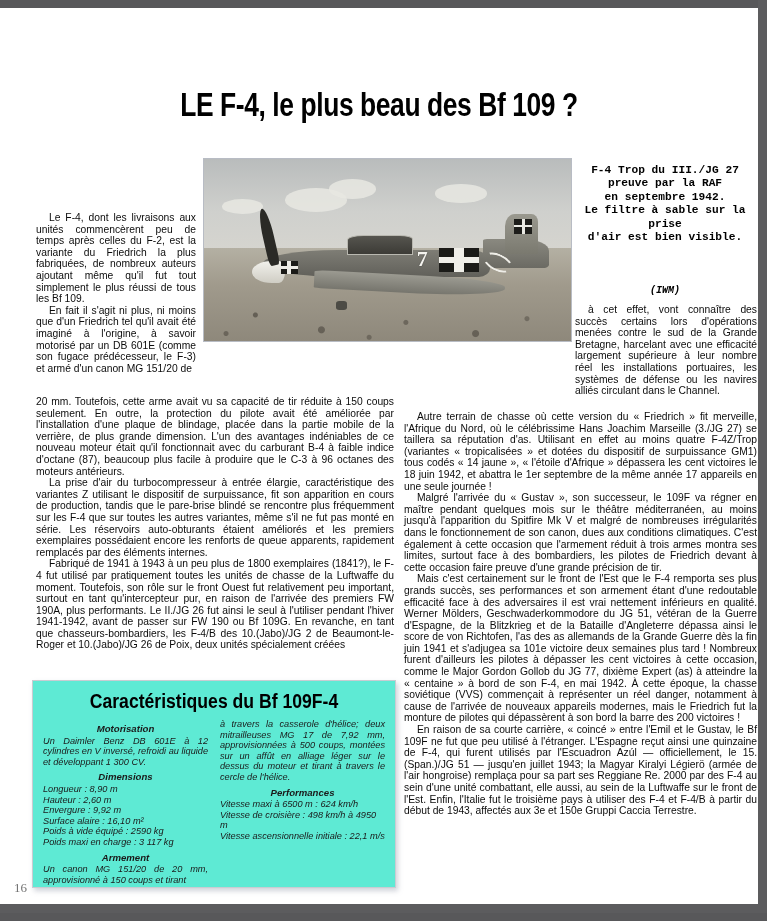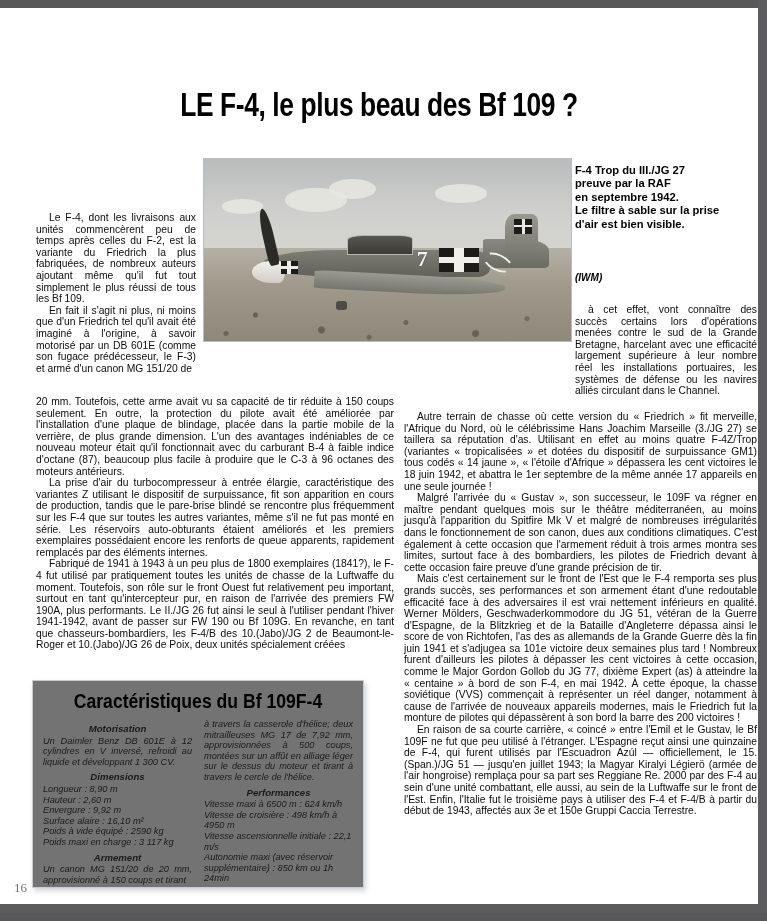--- a/index.html
+++ b/index.html
@@ -102,8 +102,8 @@
   
   .caption{
     position:absolute;left:575px;top:156px;width:180px;
-    font-family:Liberation Sans, sans-serif;
-    font-weight:bold;font-size:11.2px;line-height:13.4px;color:#000;
+    font-family:Liberation Mono, monospace;
+    font-weight:bold;font-size:11.2px;line-height:13.4px;color:#000;text-align:center;
   }
   .caption .credit{font-style:italic;font-weight:bold;font-size:10px;margin-top:40px;}
 

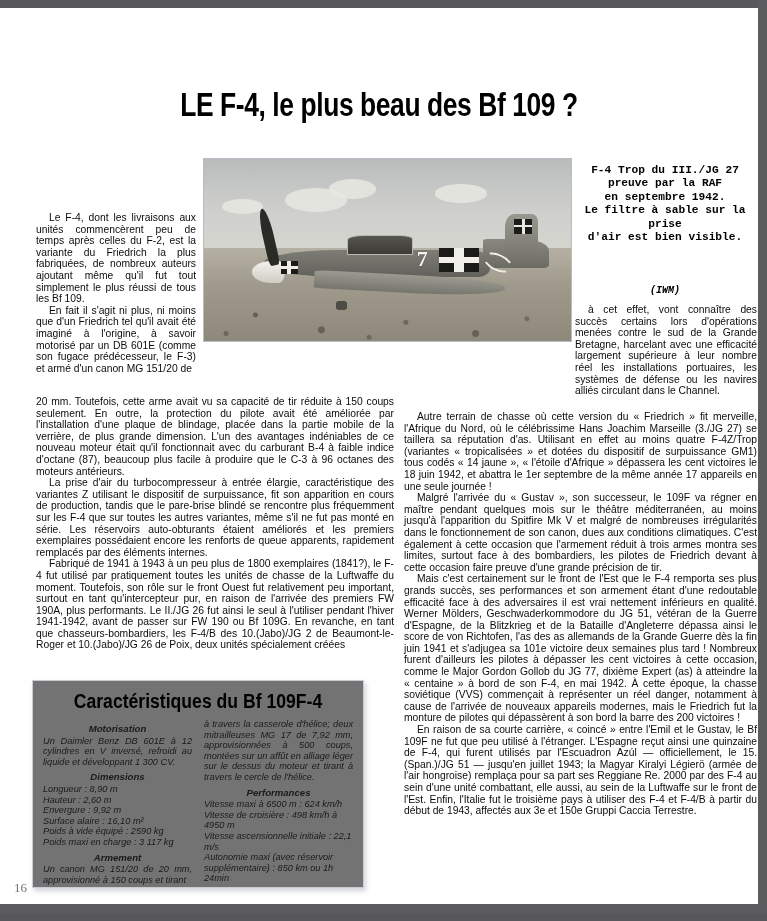--- a/index.html
+++ b/index.html
@@ -127,8 +127,8 @@
 
   
   .specbox{
-    position:absolute;left:32px;top:672px;width:332px;height:208px;
-    background:#737373;
+    position:absolute;left:32px;top:672px;width:364px;height:208px;
+    background:#5eead4;
     border:1px solid #c9ccd2;
     box-shadow:2px 3px 5px rgba(120,130,150,.35);
     box-sizing:border-box;

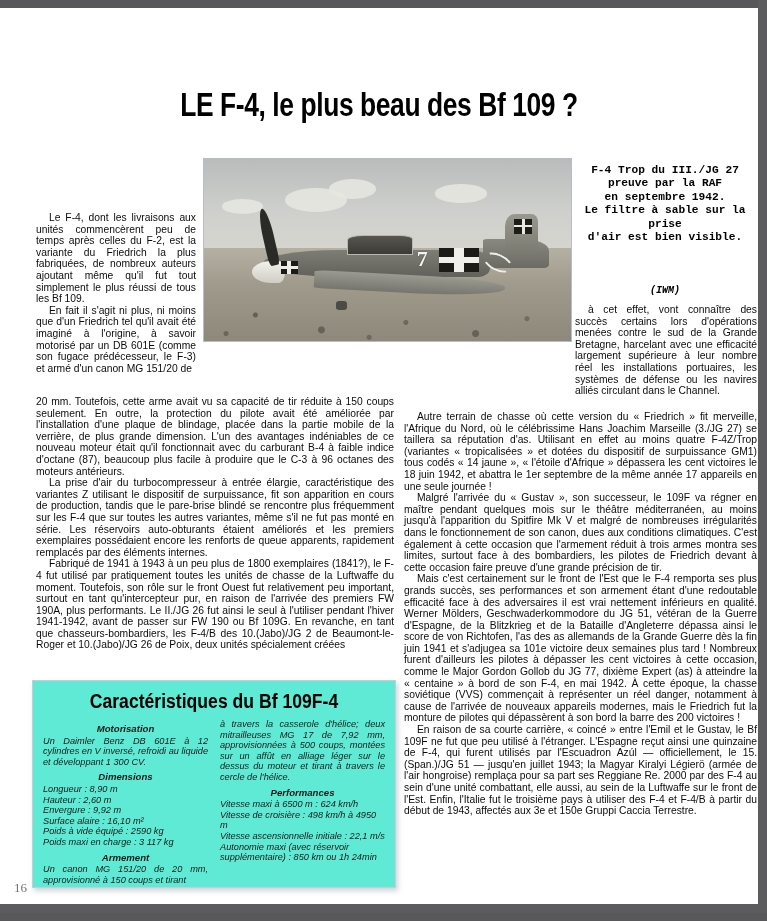--- a/index.html
+++ b/index.html
@@ -239,7 +239,6 @@
           <div class="spec-line">Vitesse maxi à 6500 m : 624 km/h</div>
           <div class="spec-line">Vitesse de croisière : 498 km/h à 4950 m</div>
           <div class="spec-line">Vitesse ascensionnelle initiale : 22,1 m/s</div>
-          <div class="spec-line">Autonomie maxi (avec réservoir supplémentaire) : 850 km ou 1h 24min</div>
         </div>
     </div>
   </div>

